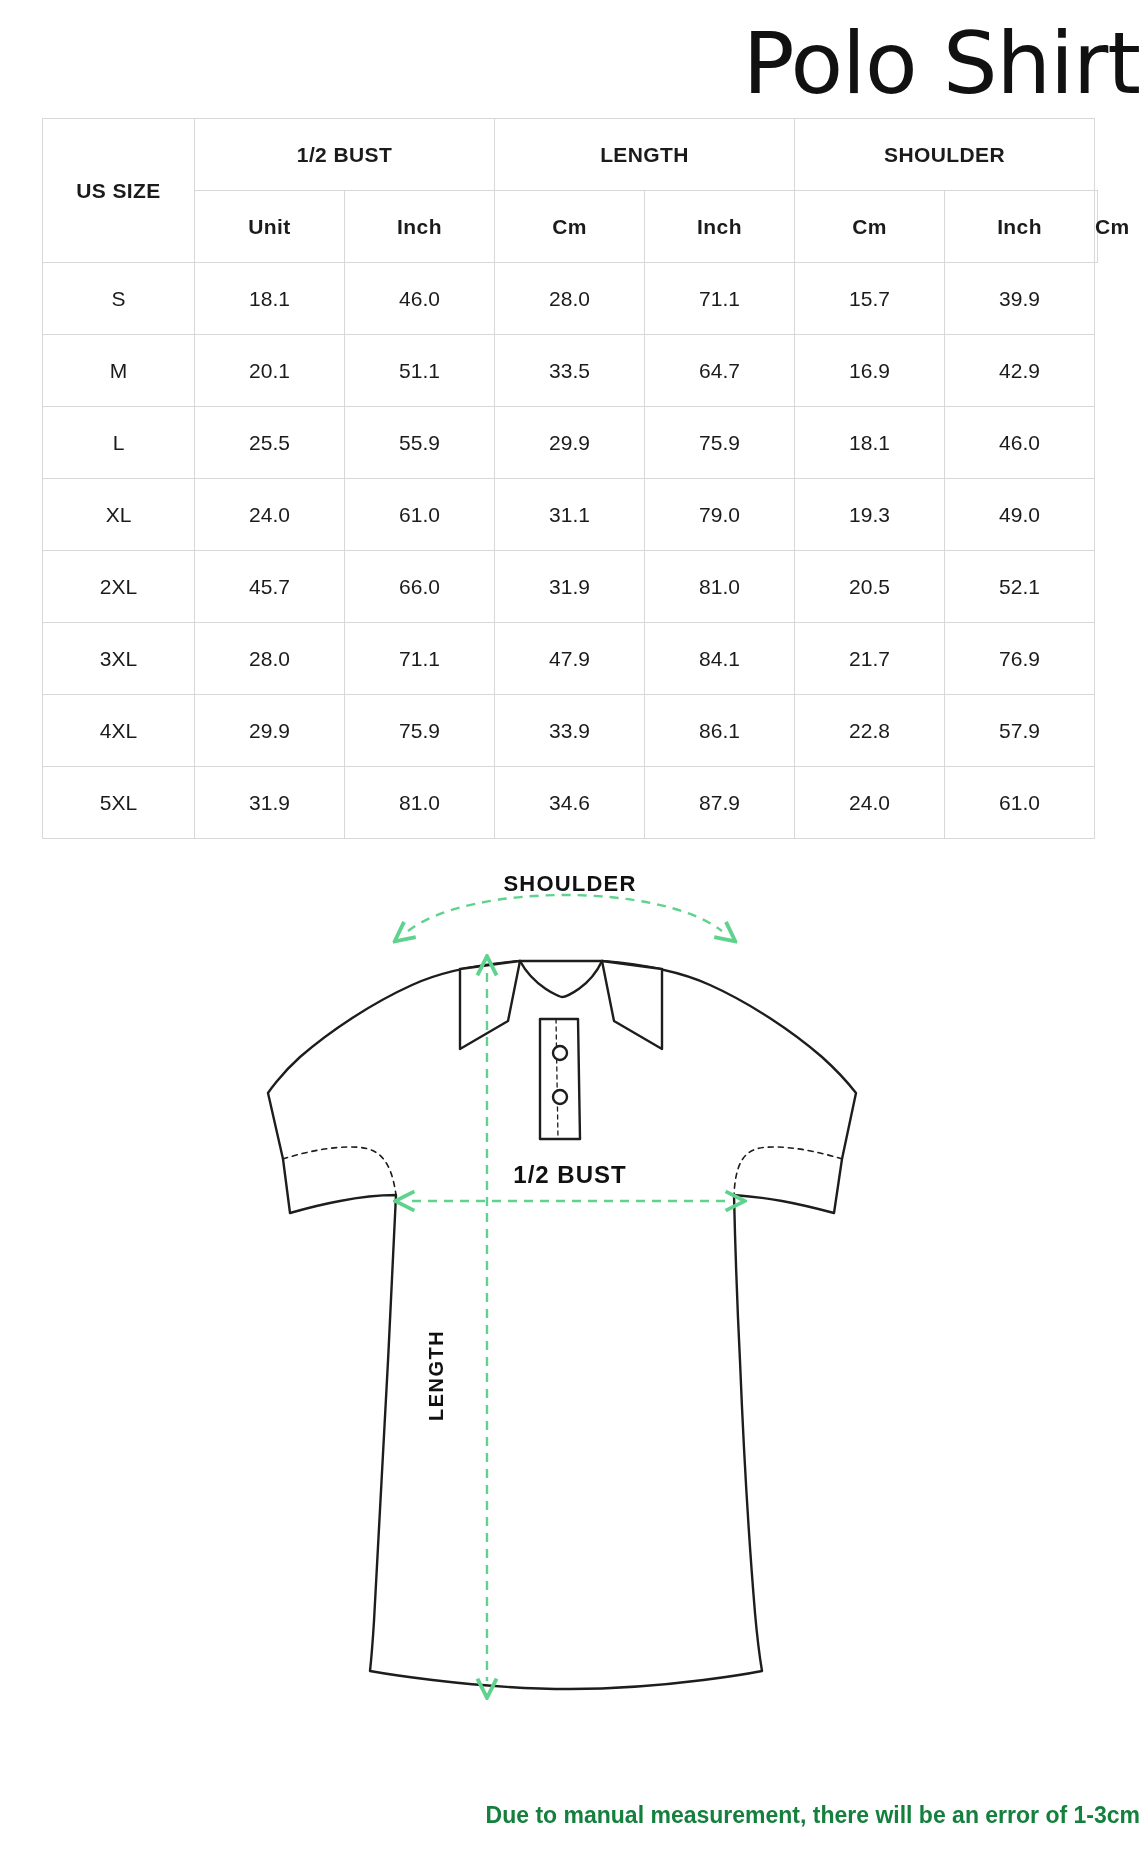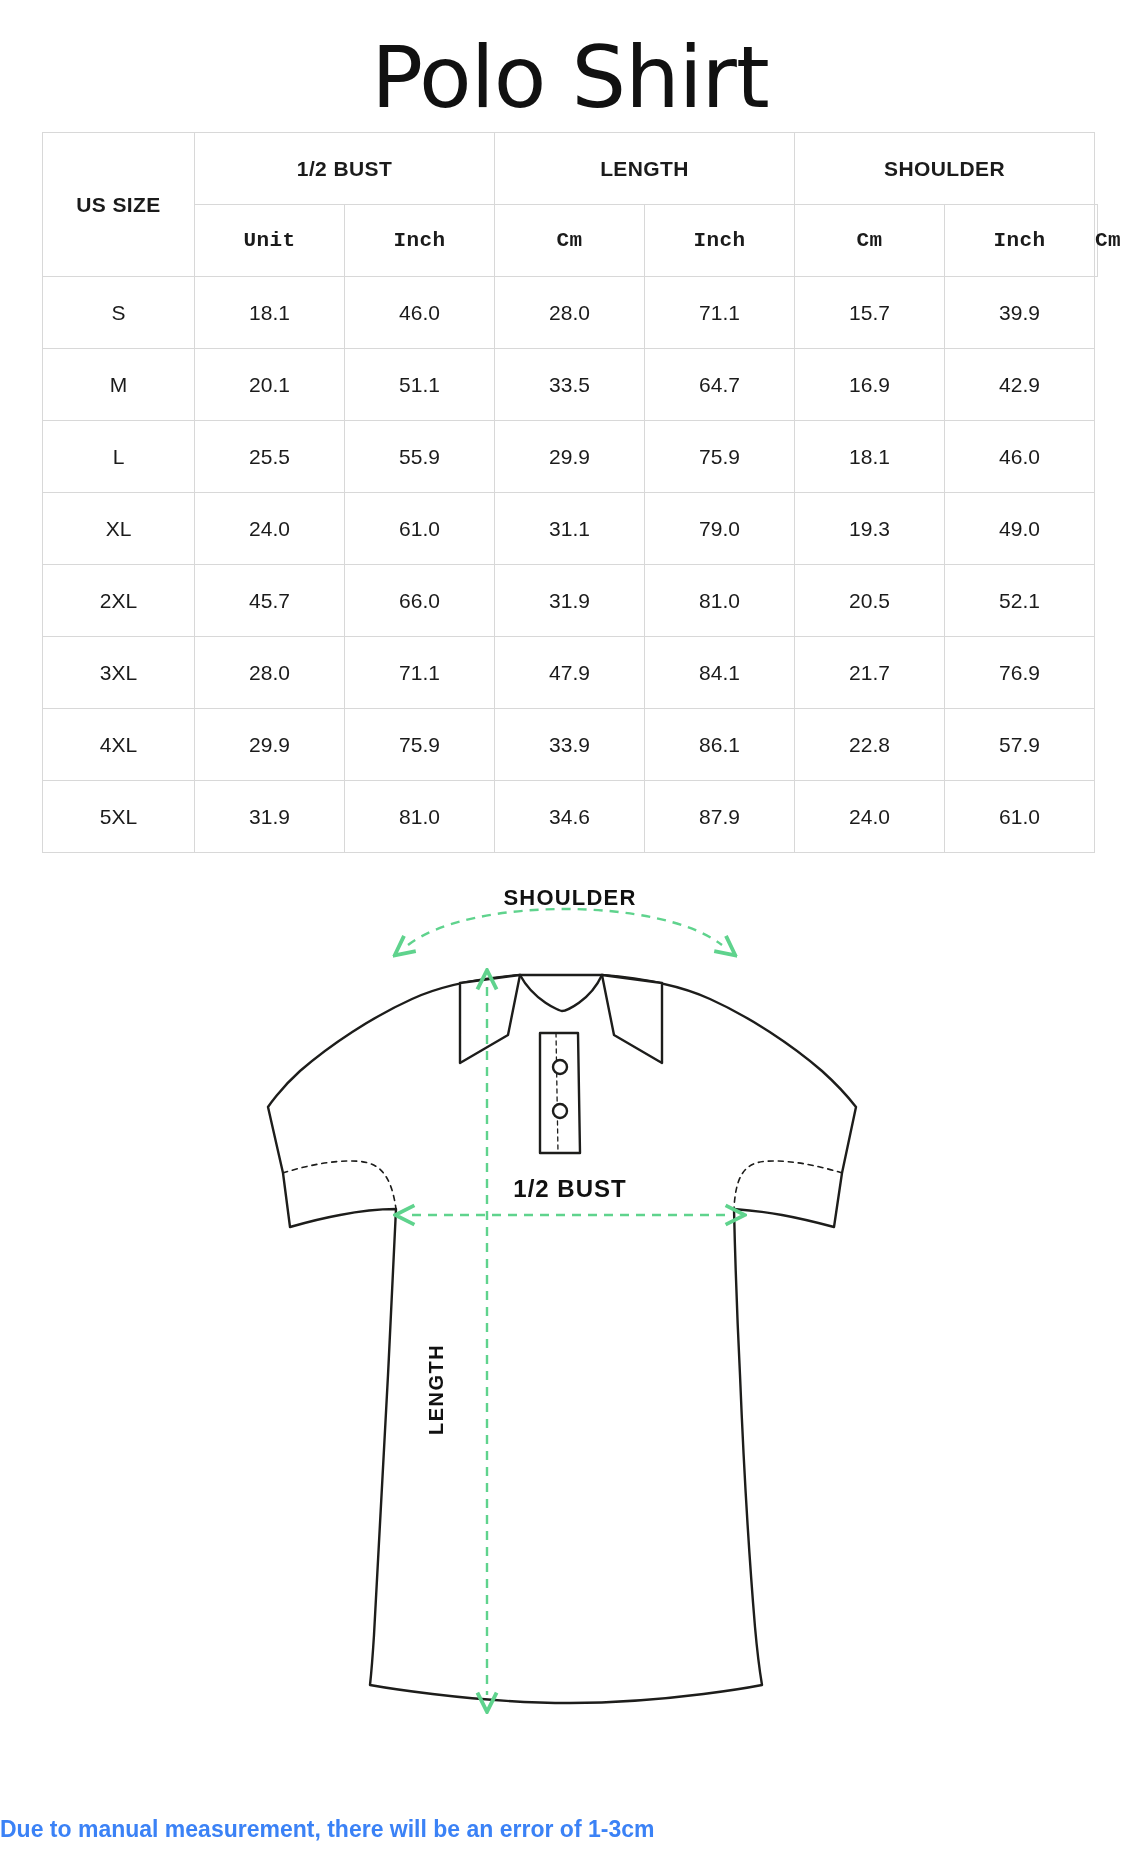--- a/index.html
+++ b/index.html
@@ -22,11 +22,11 @@
     position: relative;
   }
   .title {
-    text-align: center;
+    text-align: right;
     font-size: 86px;
     font-weight: 400;
     letter-spacing: -1px;
-    margin: 32px 0 10px 0;
+    margin: 18px 0 10px 0;
     line-height: 1.05;
     font-family: "DejaVu Sans", sans-serif;
   }

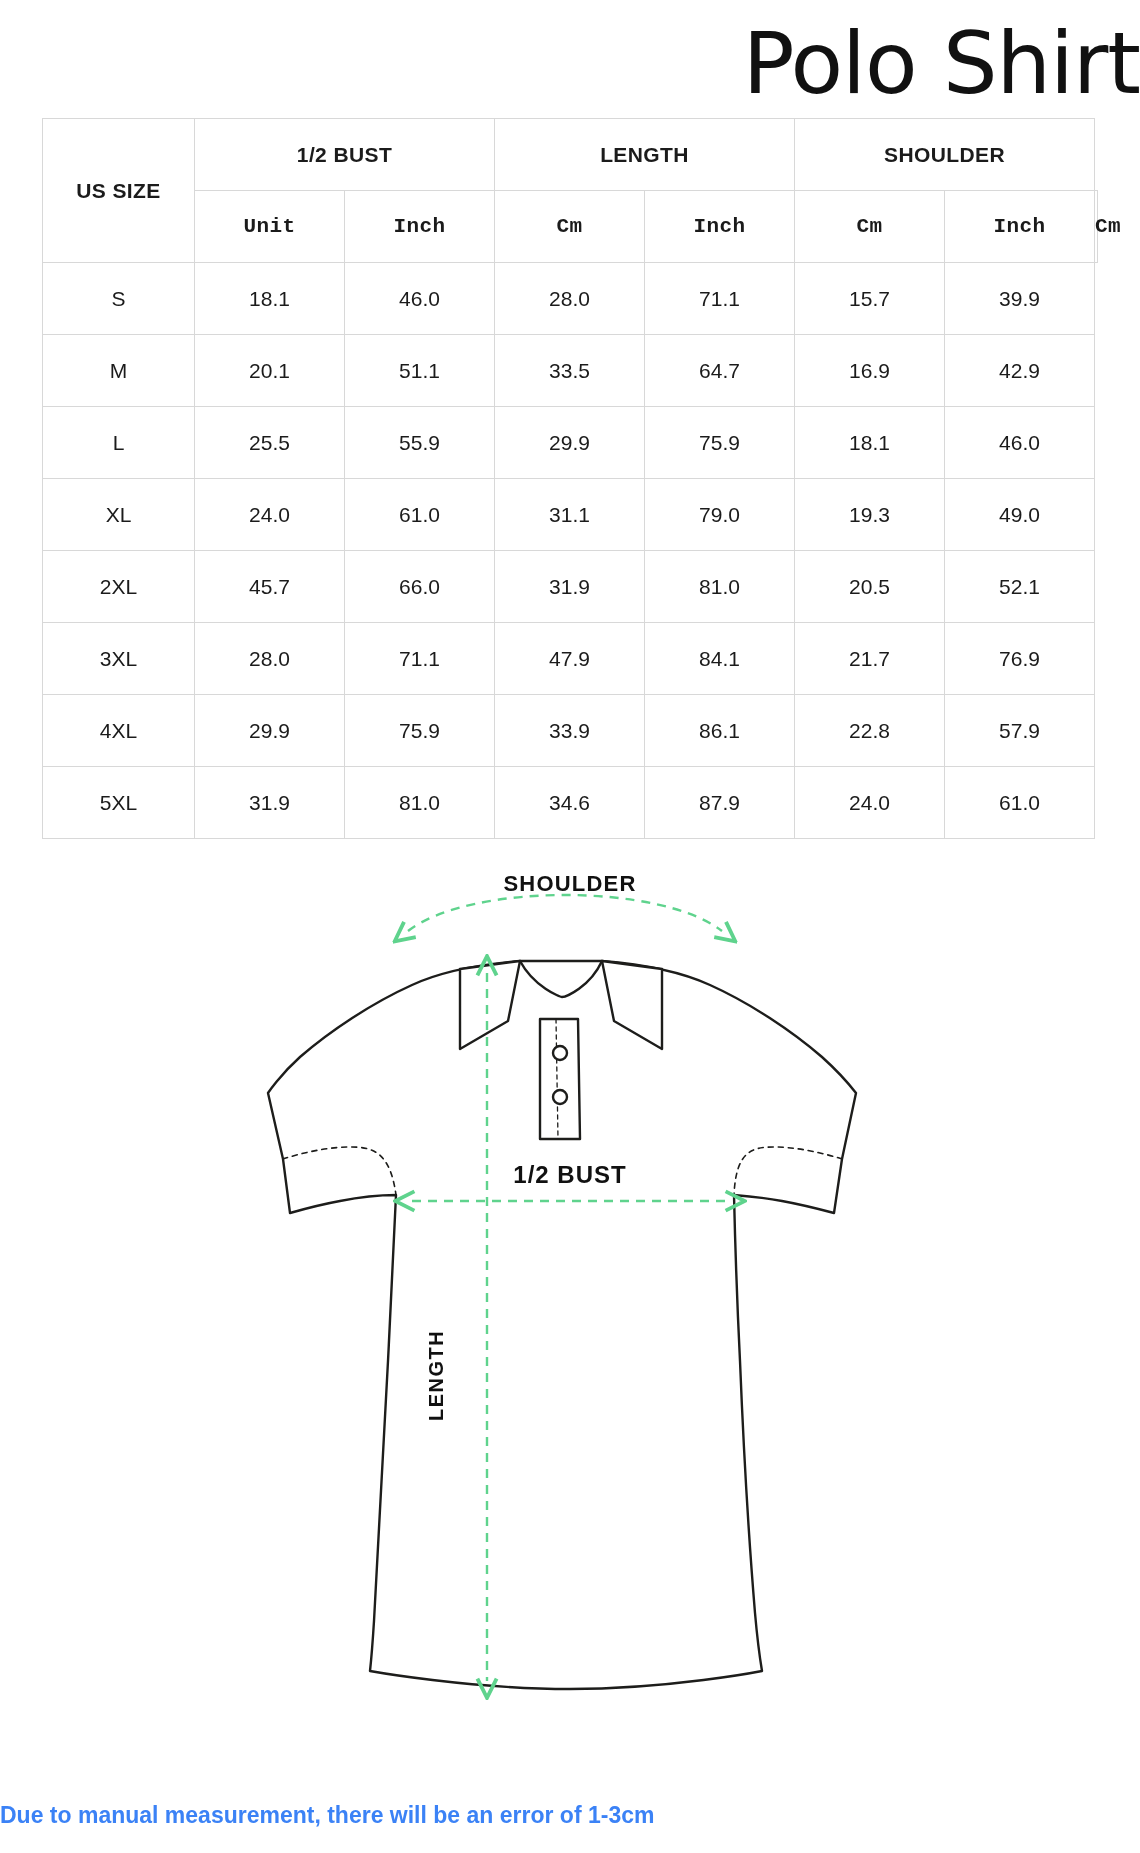--- a/index.html
+++ b/index.html
@@ -58,7 +58,7 @@
   .col-size { width: 152px; }
   .col-val  { width: 150px; }
   .row-head th { height: 73px; }
-  .row-unit th { height: 73px; font-family: Liberation Mono, monospace; }
+  .row-unit th { height: 73px; }
   td.size-cell { font-weight: bold; font-size: 22px; }
   tbody tr td { font-size: 22px; }
 

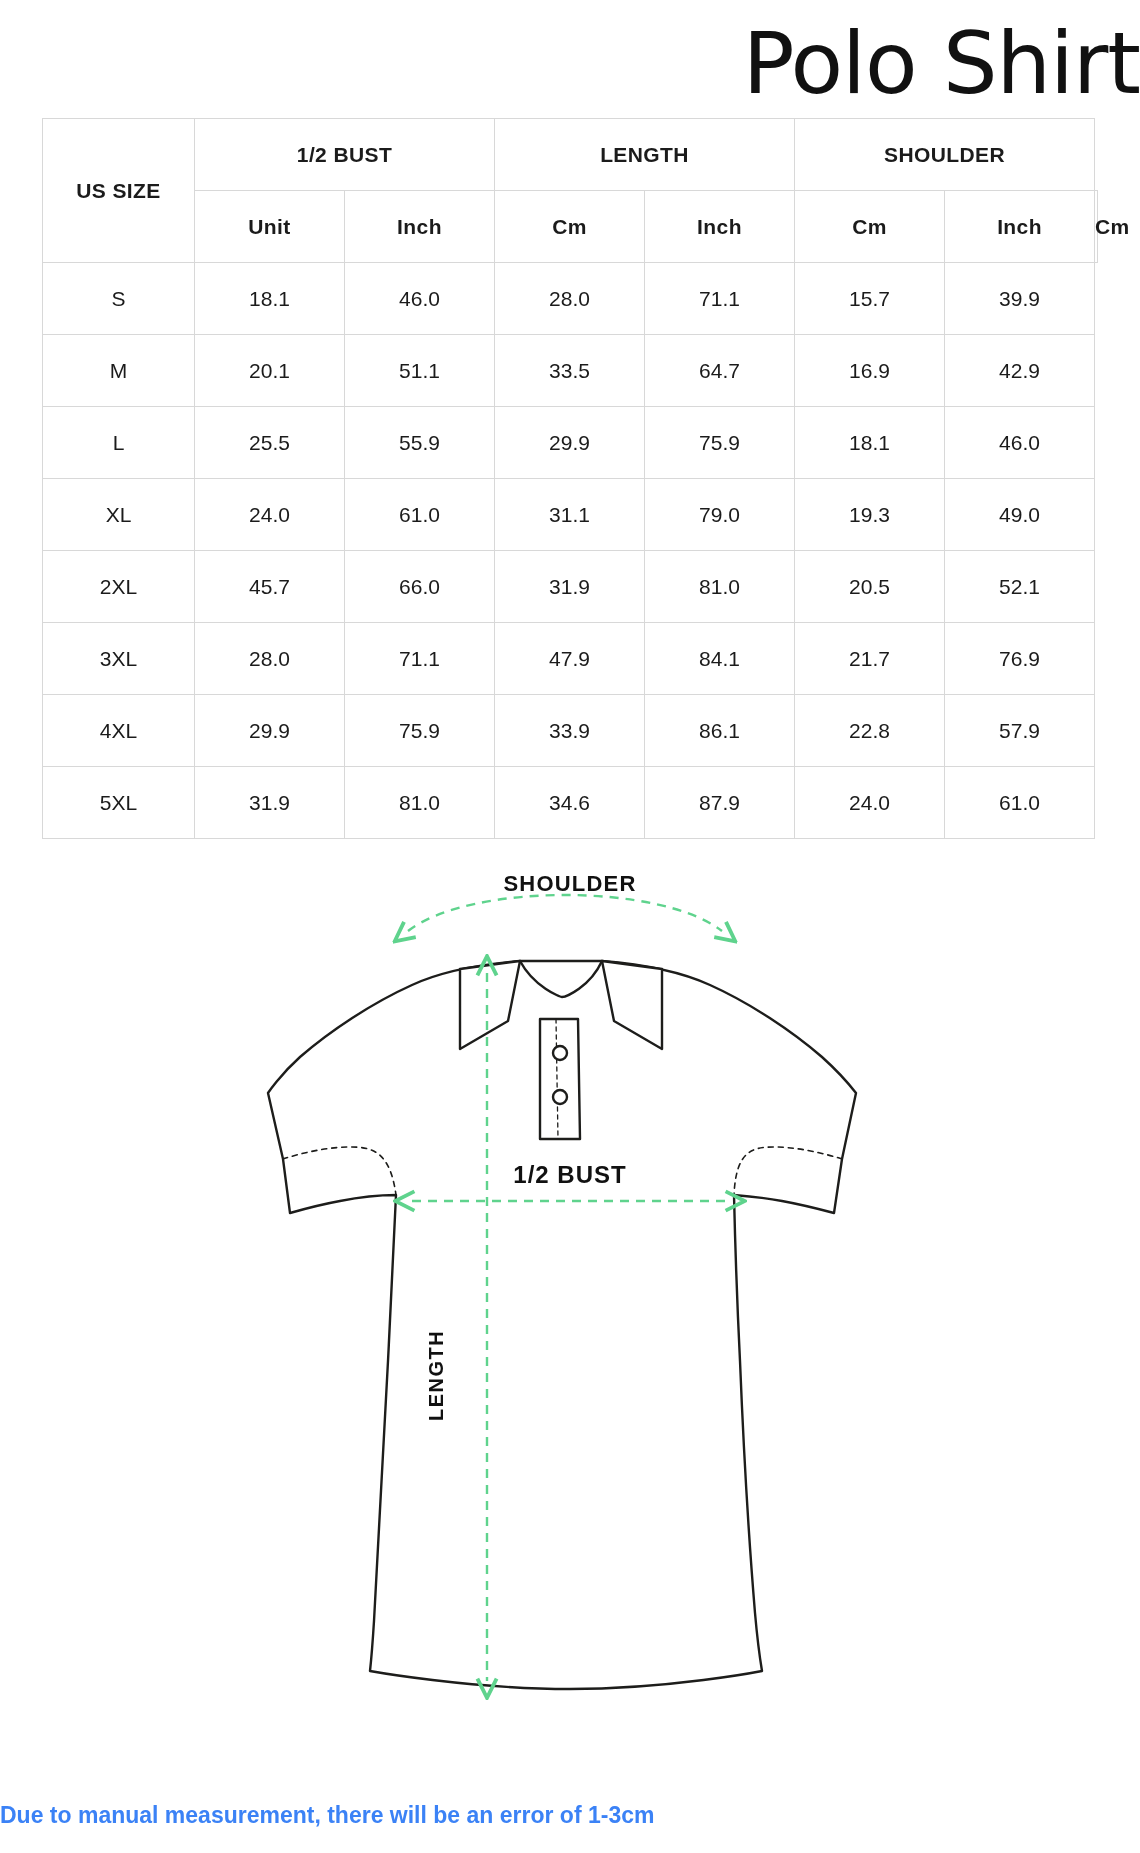--- a/index.html
+++ b/index.html
@@ -106,8 +106,8 @@
     bottom: 42px;
     left: 0;
     width: 1140px;
-    text-align: left;
-    color: #3b82f6;
+    text-align: right;
+    color: #15803d;
     font-size: 23px;
     font-weight: bold;
   }

